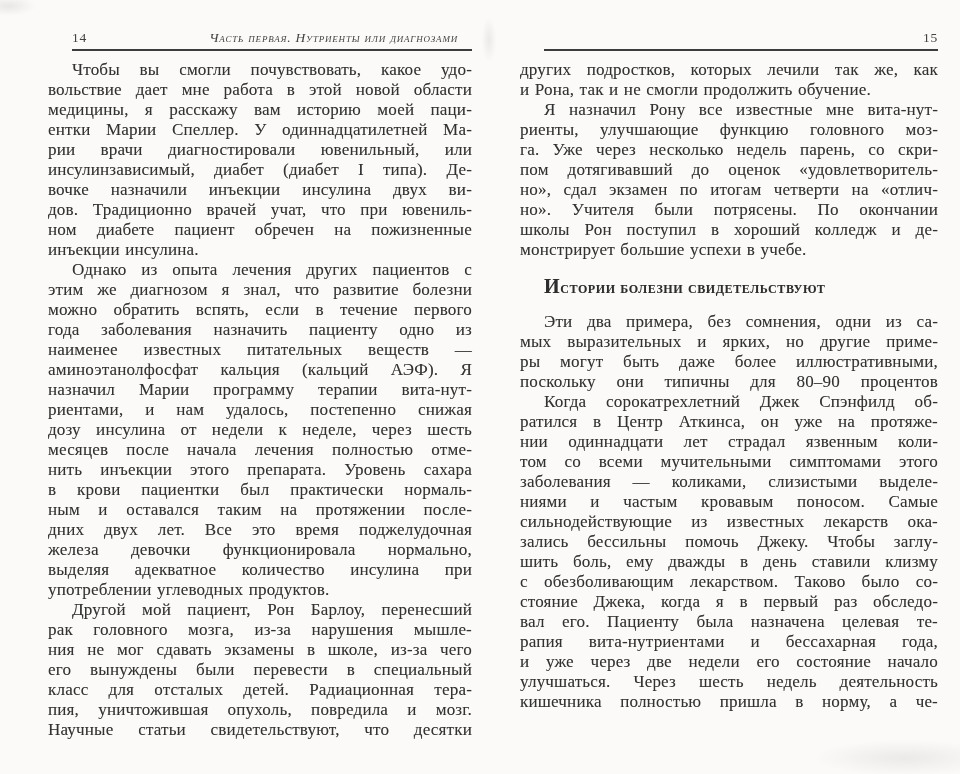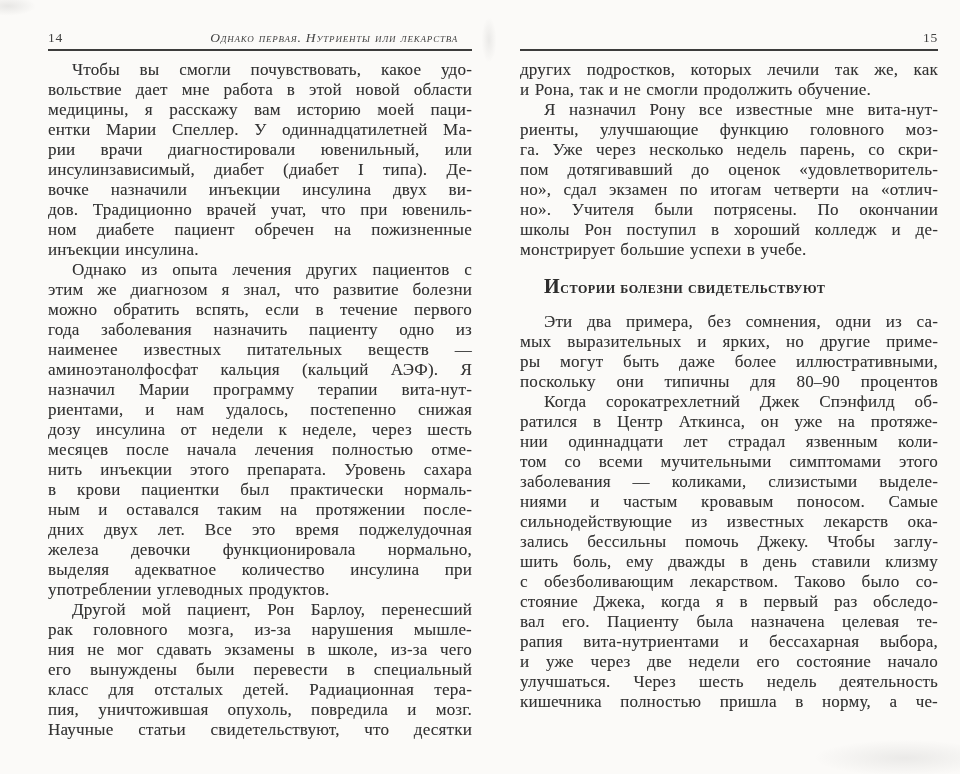--- a/index.html
+++ b/index.html
@@ -27,6 +27,7 @@
     font-size: 13.5px;
     color: #424242;
     letter-spacing: 0.8px;
+    margin-left: 24px;
   }
   .rh-title { font-style: italic; font-variant: small-caps; }
   .pagenum  { font-style: normal; font-variant: normal; }

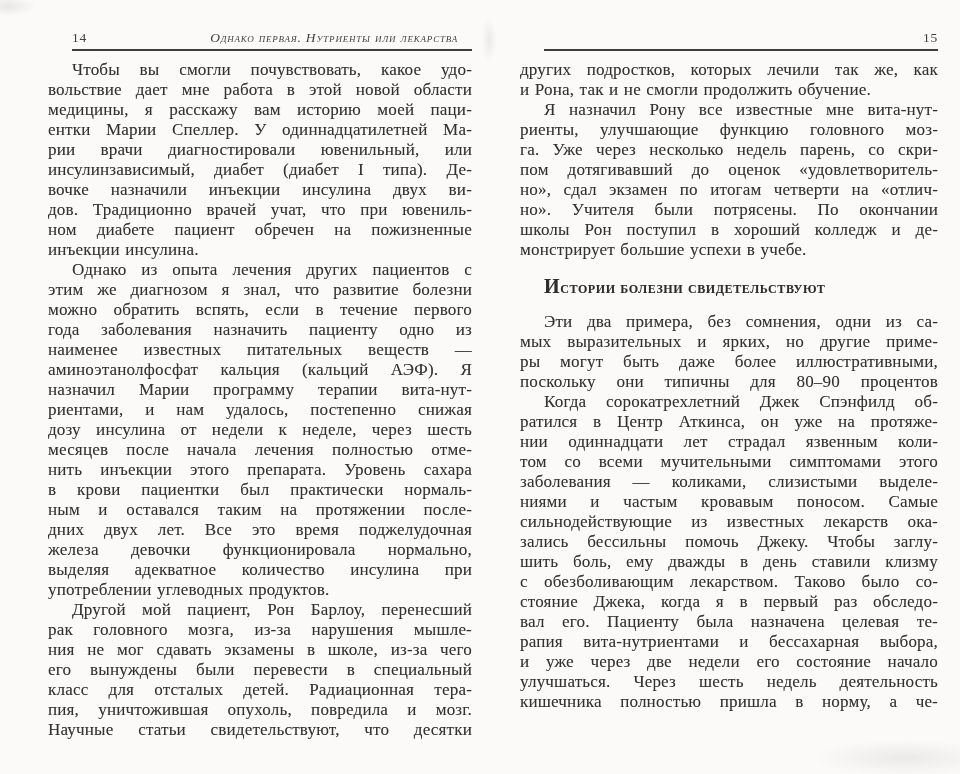--- a/index.html
+++ b/index.html
@@ -73,7 +73,7 @@
   <section class="page left">
     <header class="running-head">
       <span class="pagenum">14</span>
-      <span class="rh-title">Однако первая. Нутриенты или лекарства</span>
+      <span class="rh-title">Часть первая. Нутриенты или диагнозами</span>
     </header>
     <div class="body">
         <p class="para indent">

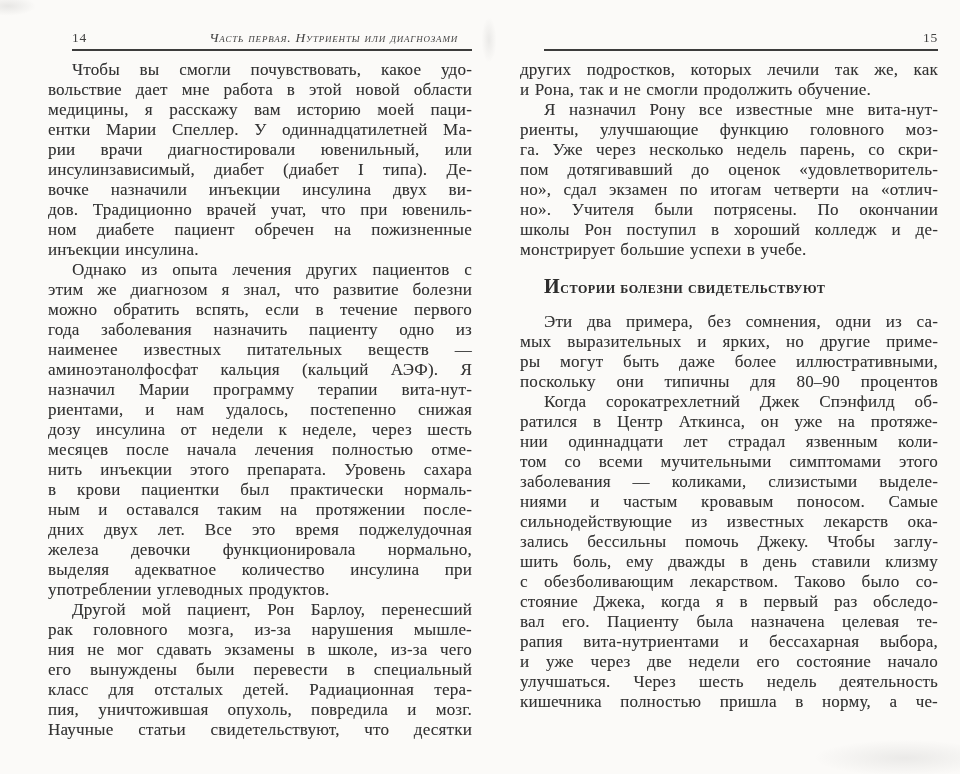--- a/index.html
+++ b/index.html
@@ -158,7 +158,7 @@
           <span class="line">с обезболивающим лекарством. Таково было со-</span>
           <span class="line">стояние Джека, когда я в первый раз обследо-</span>
           <span class="line">вал его. Пациенту была назначена целевая те-</span>
-          <span class="line">рапия вита-нутриентами и бессахарная выбора,</span>
+          <span class="line">рапия вита-нутриентами и бессахарная года,</span>
           <span class="line">и уже через две недели его состояние начало</span>
           <span class="line">улучшаться. Через шесть недель деятельность</span>
           <span class="line">кишечника полностью пришла в норму, а че-</span>

